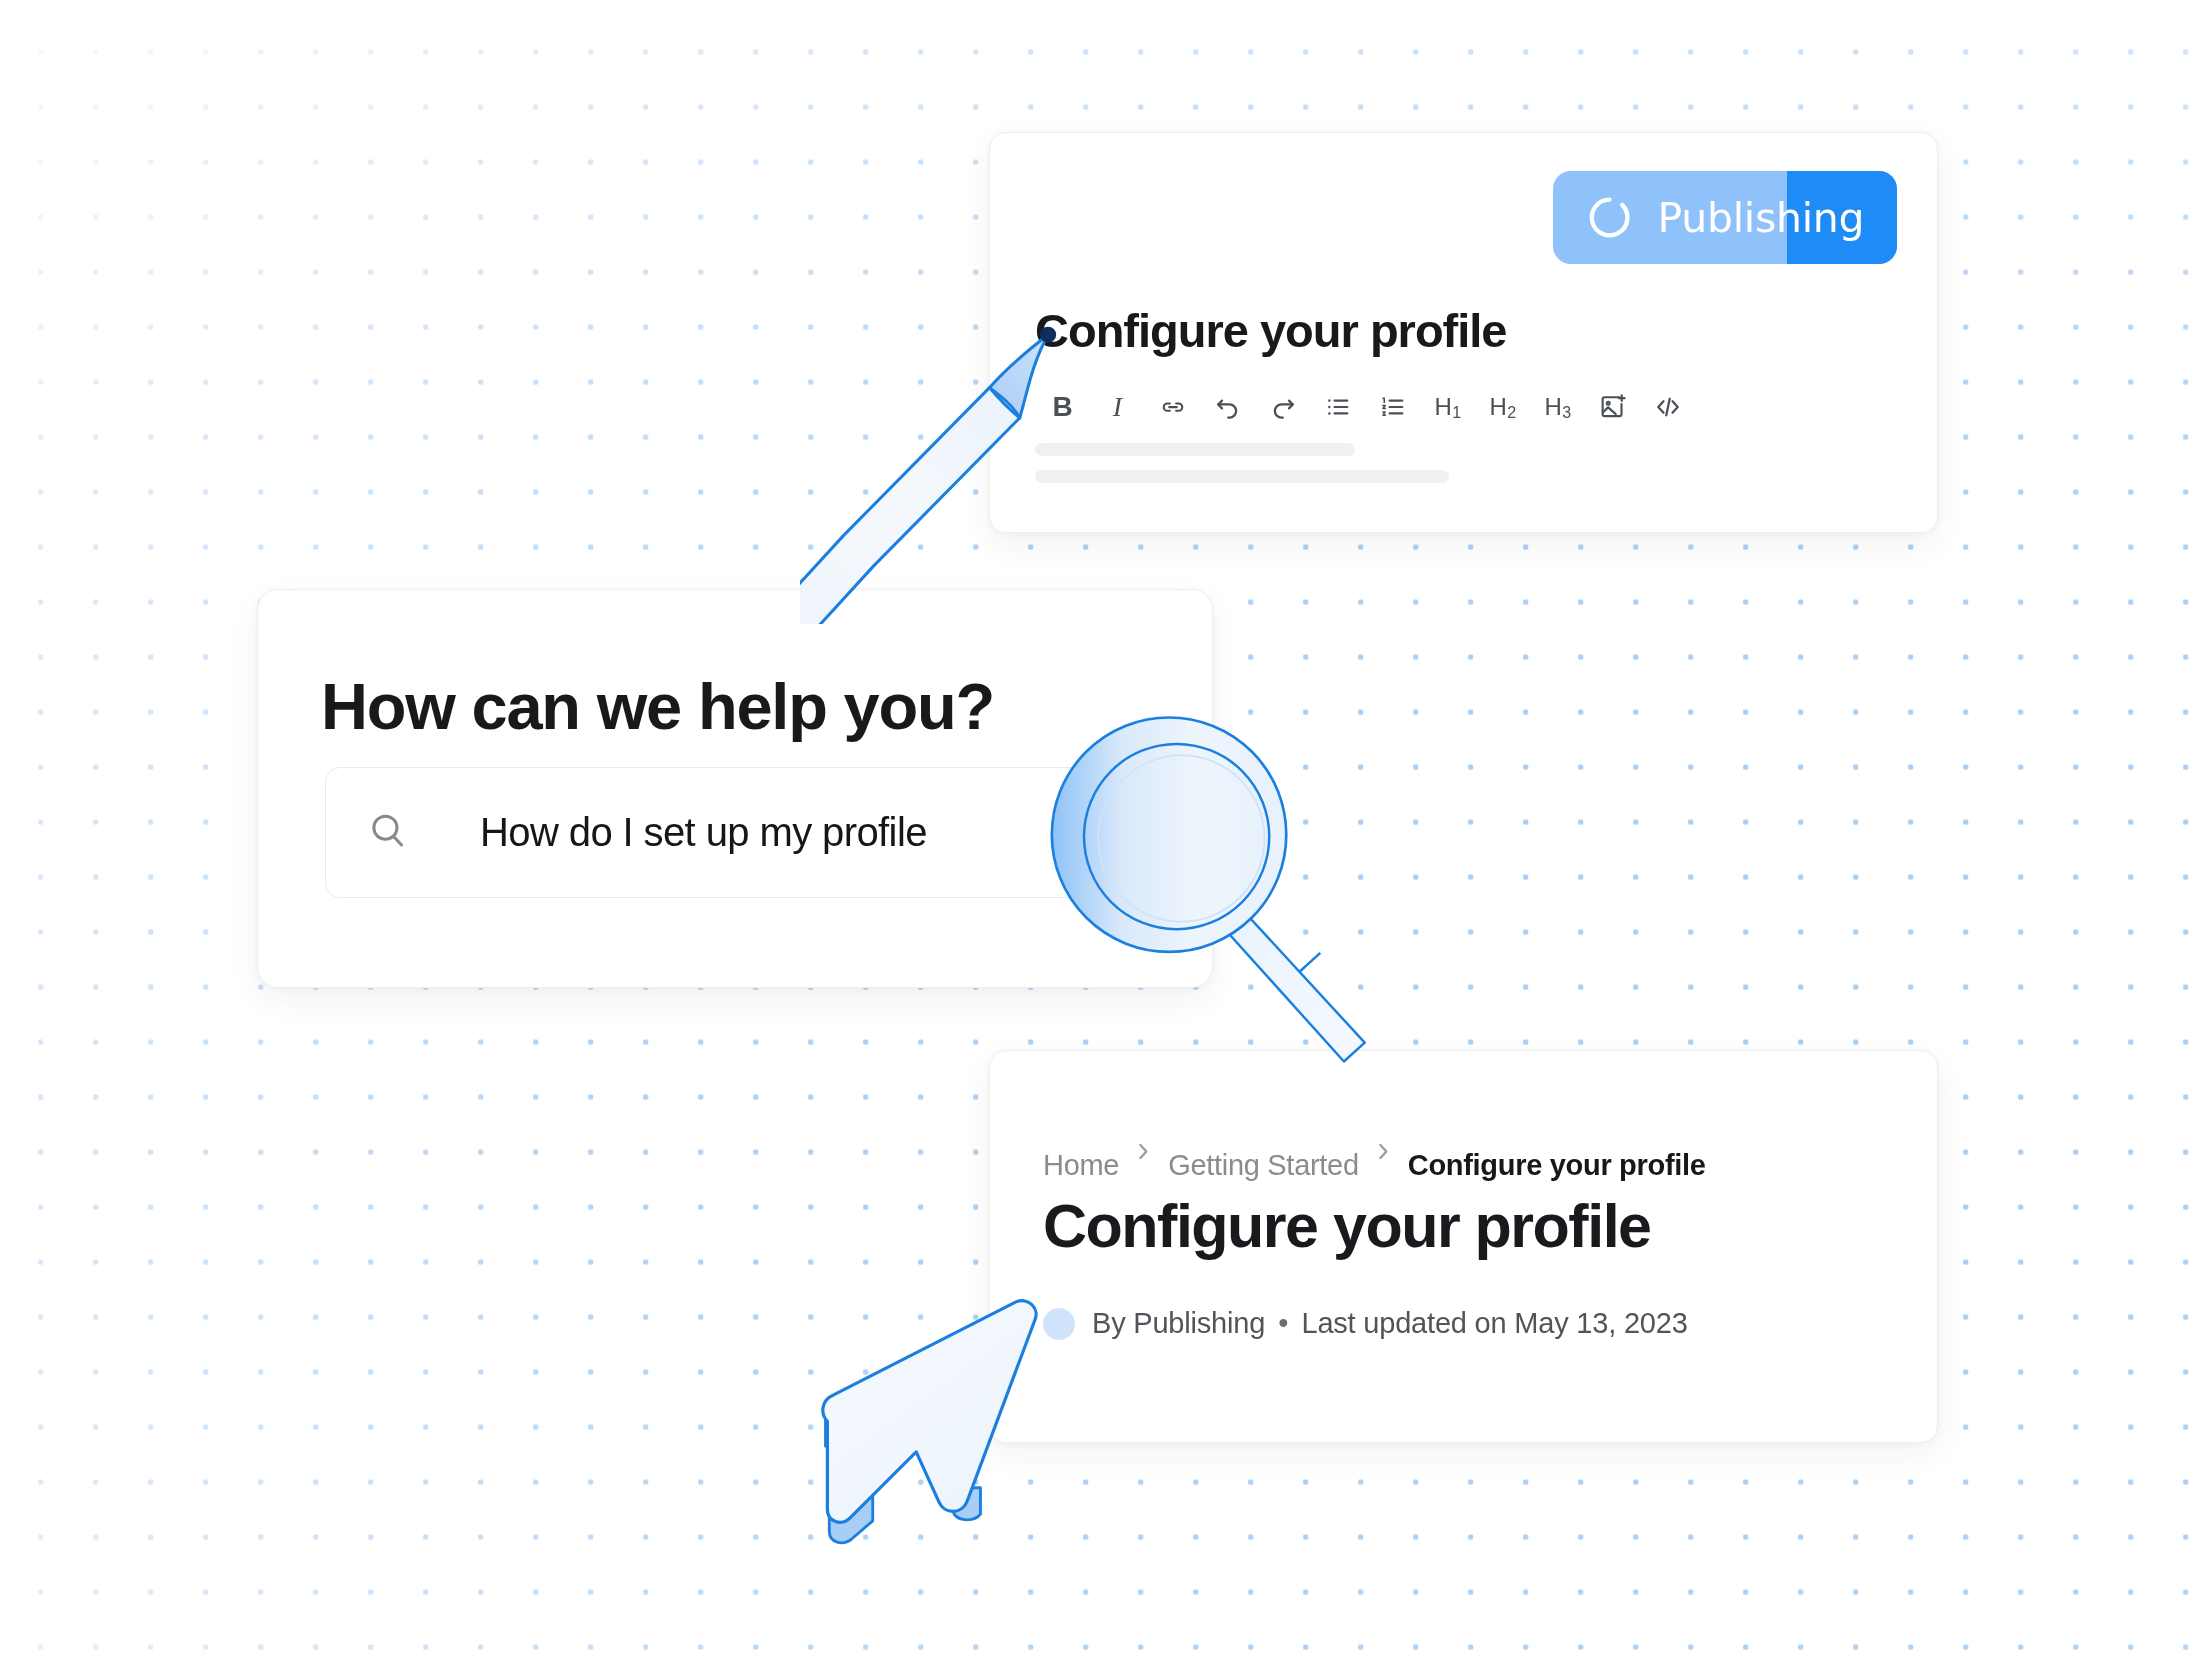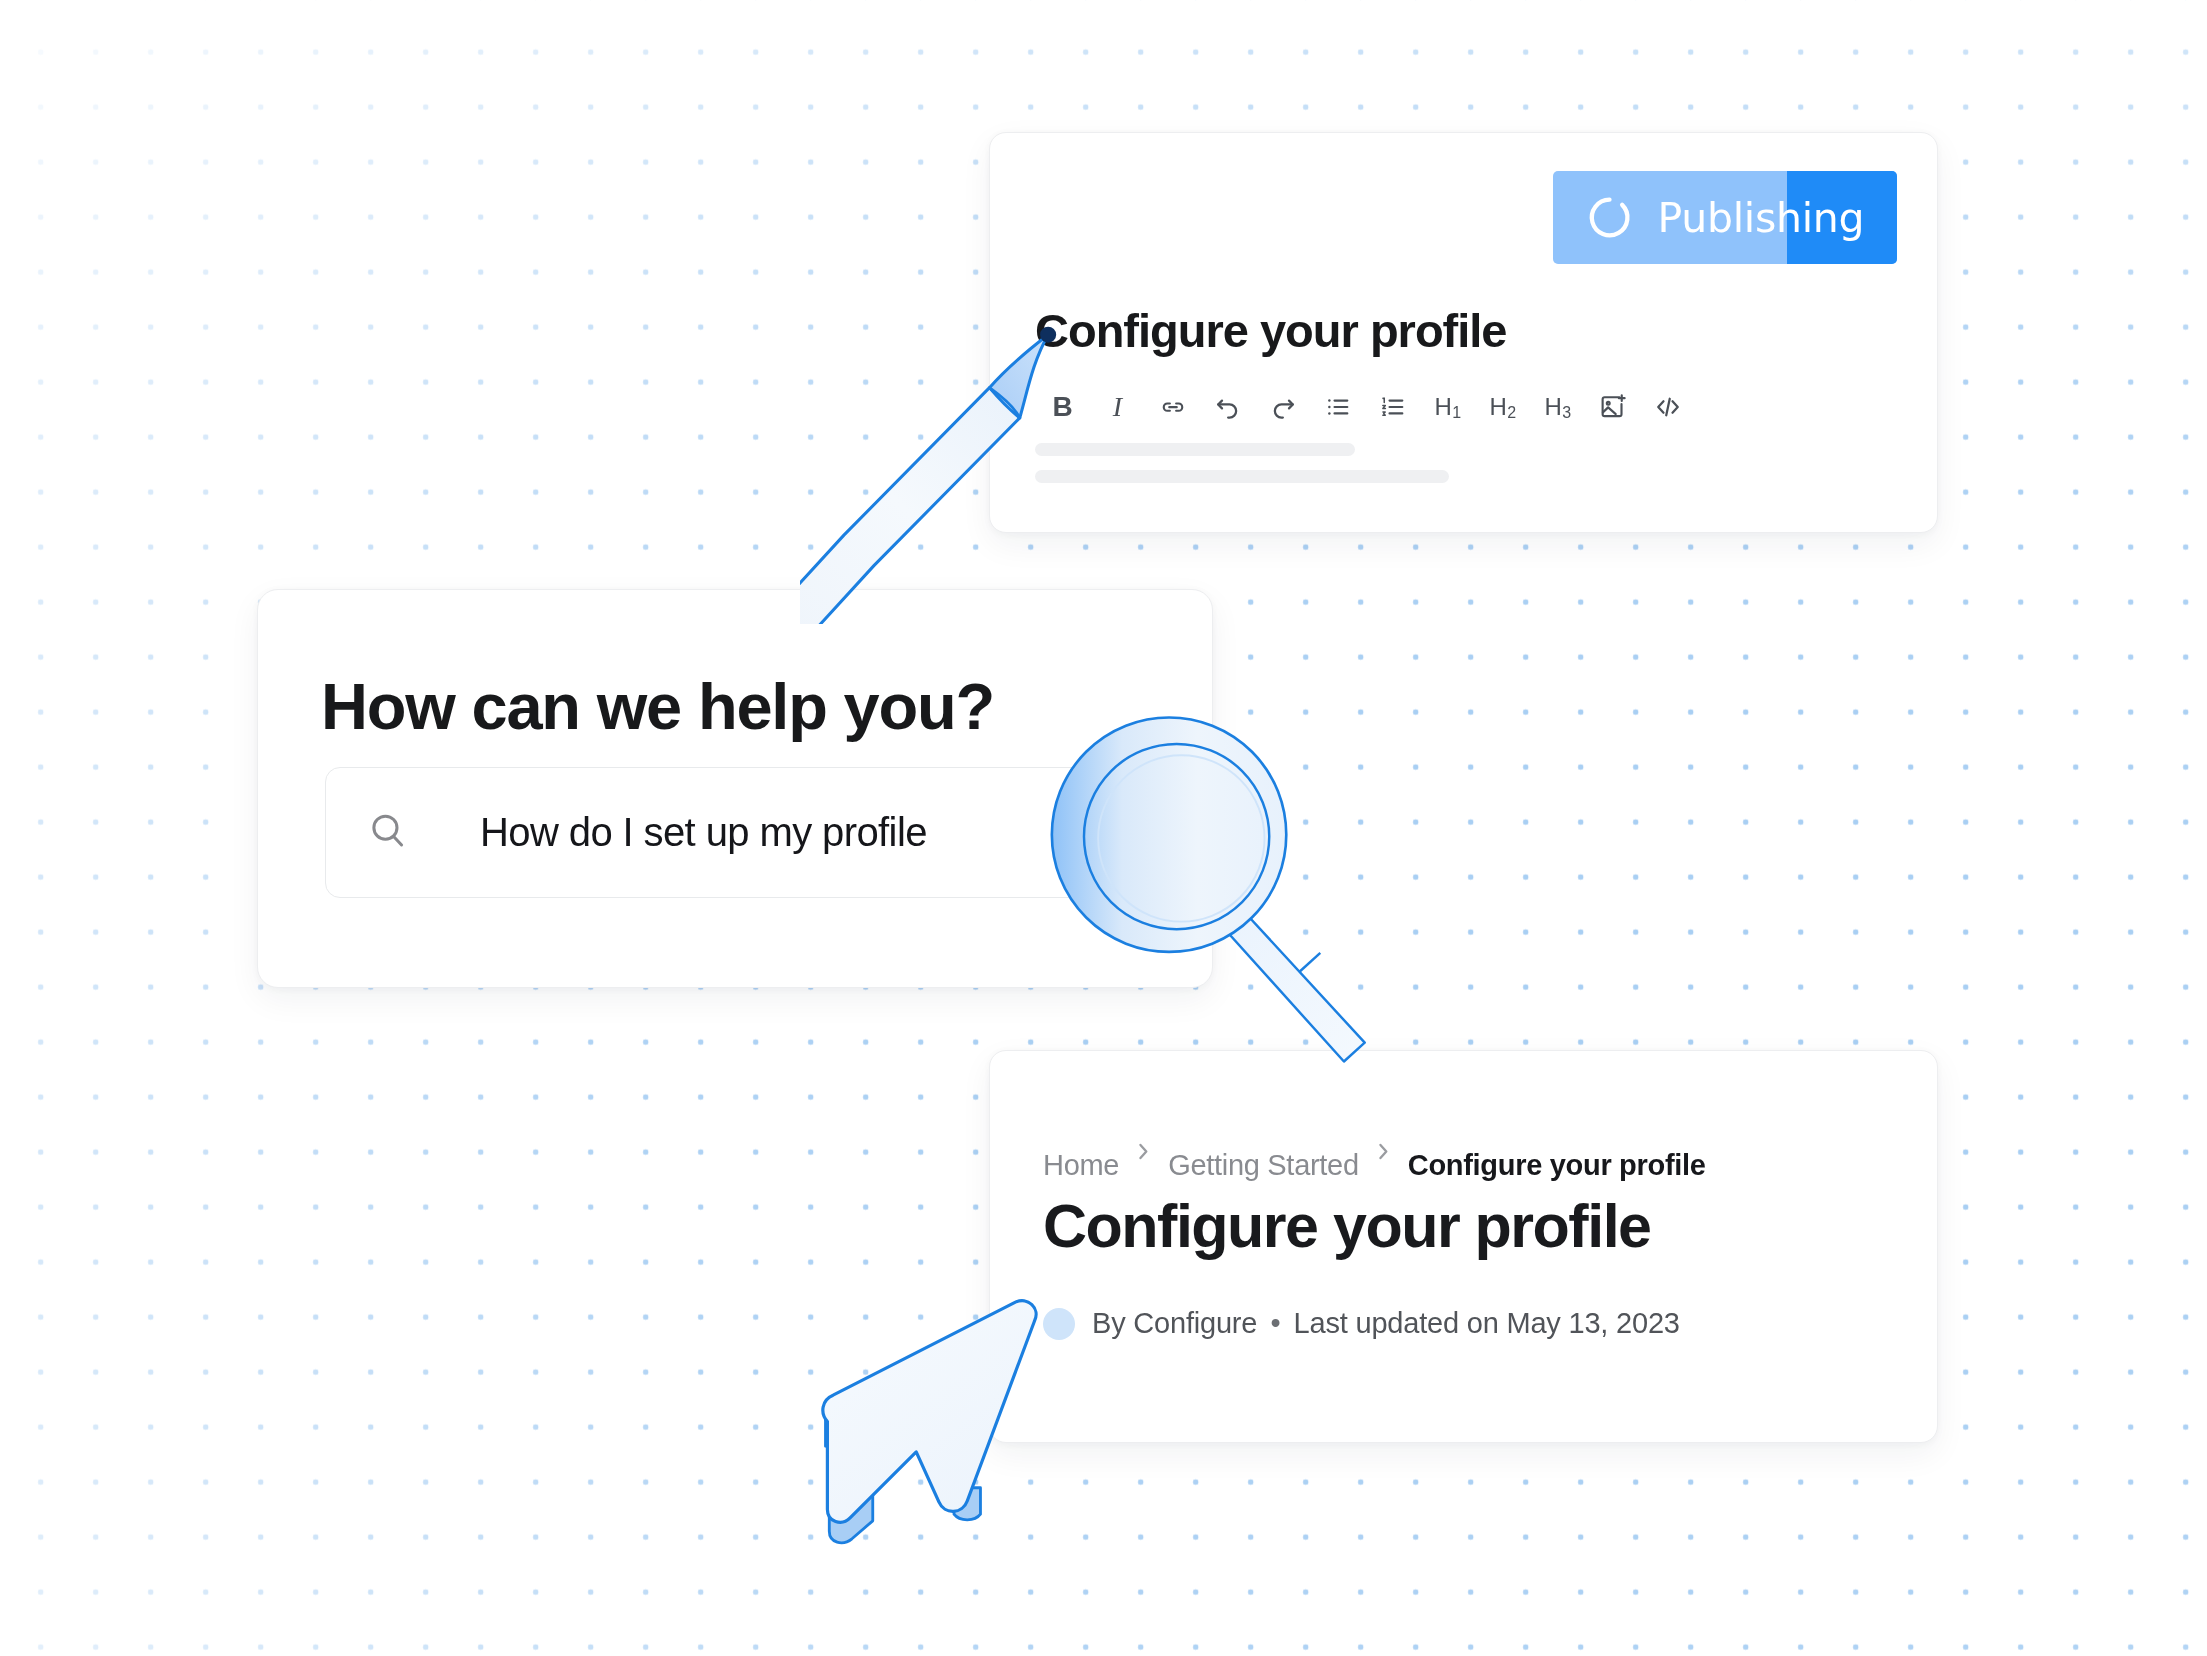--- a/index.html
+++ b/index.html
@@ -51,7 +51,7 @@
     top: 38px;
     width: 344px;
     height: 93px;
-    border-radius: 5px;
+    border-radius: 18px;
     border: none;
     padding: 0;
     overflow: hidden;

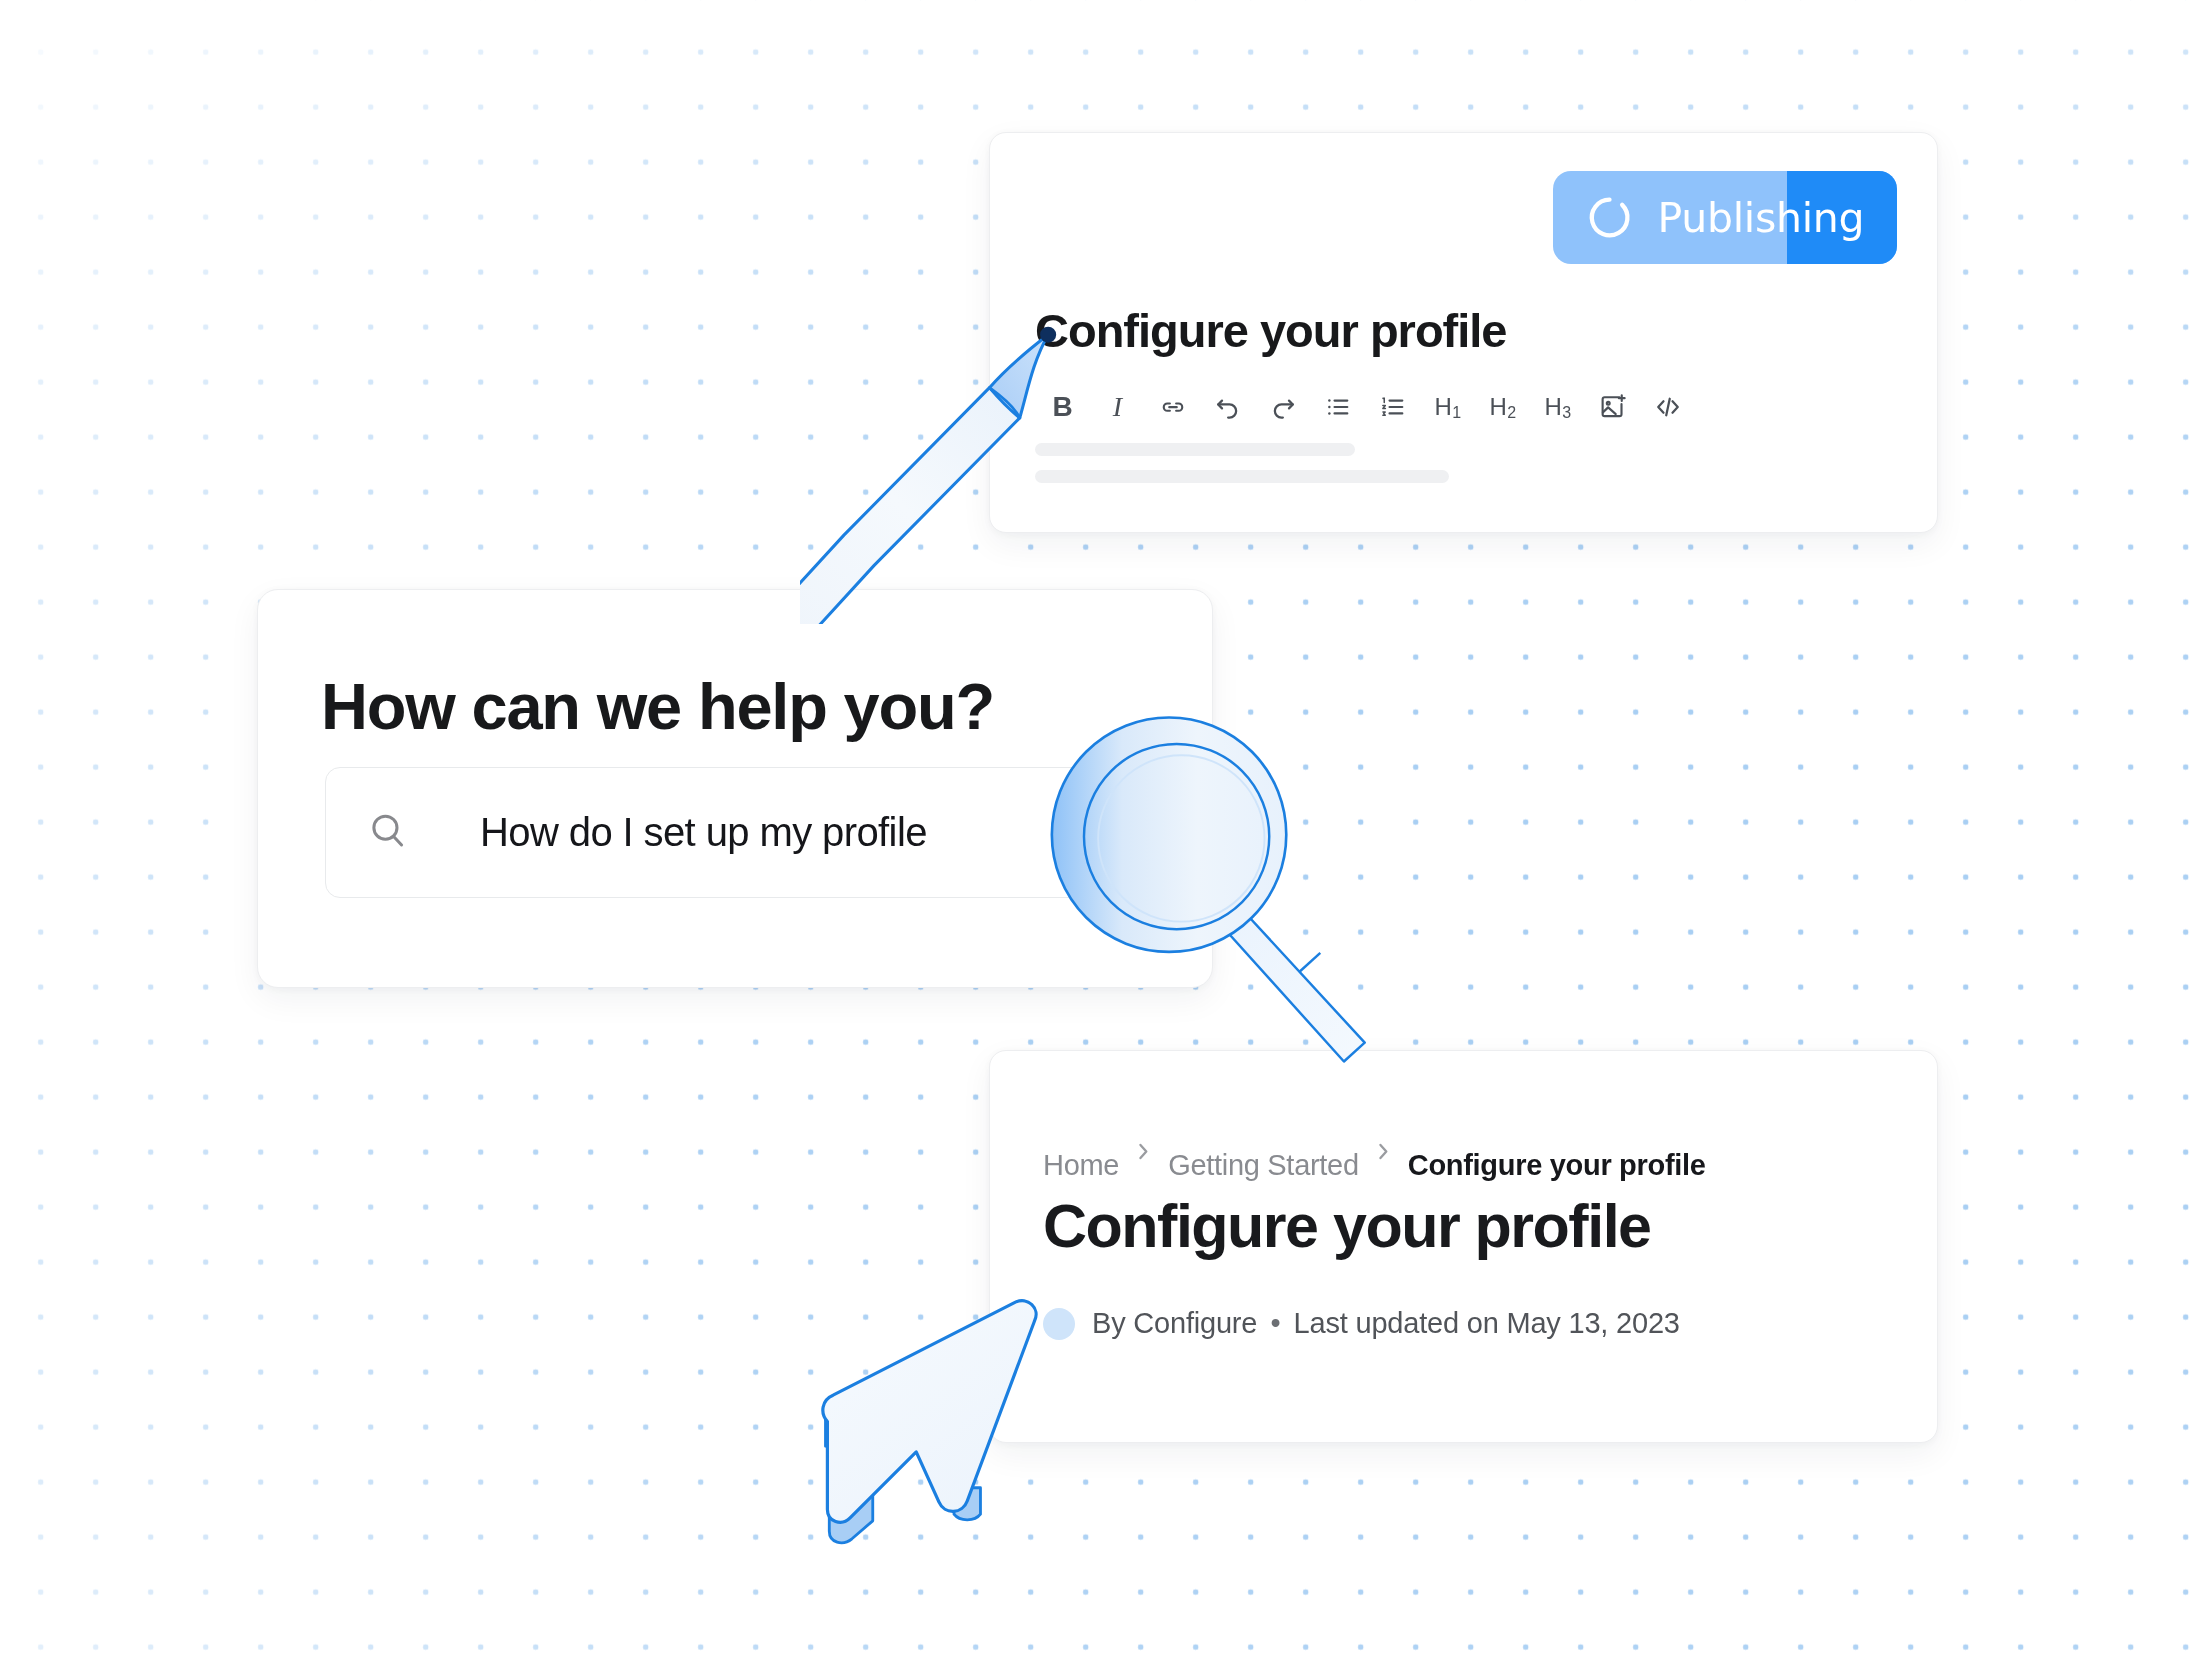--- a/index.html
+++ b/index.html
@@ -388,7 +388,7 @@
 
   <div id="article-meta">
     <span id="avatar"></span>
-    <span>By Configure</span>
+    <span>By Publishing</span>
     <span class="dot-sep">•</span>
     <span>Last updated on May 13, 2023</span>
   </div>

